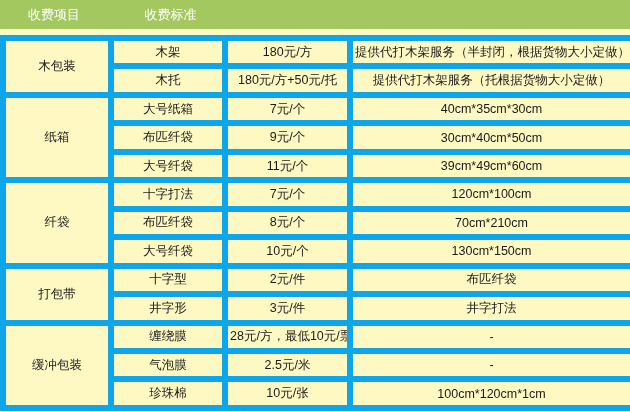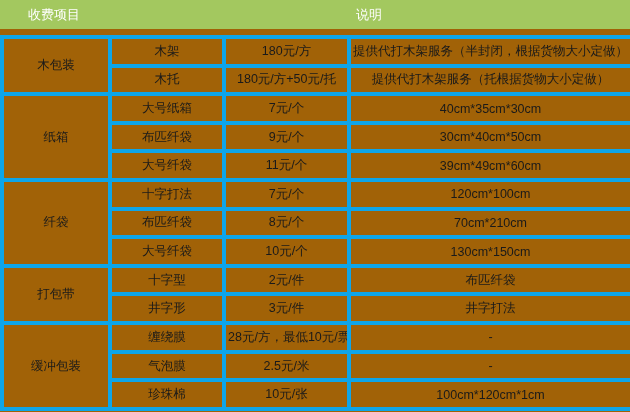--- a/index.html
+++ b/index.html
@@ -6,7 +6,7 @@
   .page {
     width: 630px;
     height: 412px;
-    background: #a16207;
+    background: #fef9c3;
     font-family: "Liberation Sans", "DejaVu Sans", sans-serif;
     overflow: hidden;
   }

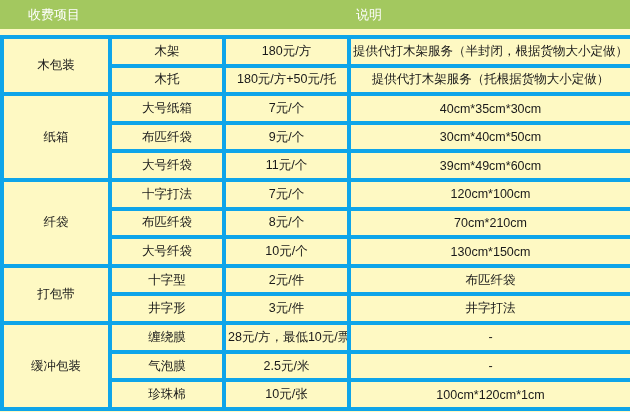--- a/index.html
+++ b/index.html
@@ -52,6 +52,7 @@
 
   <div class="thead">
     <div class="th c1">收费项目</div>
+    <div class="th c3">收费标准</div>
     <div class="th c4">说明</div>
   </div>
 

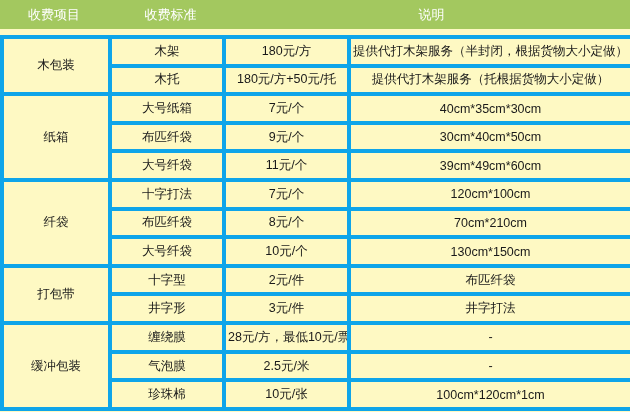--- a/index.html
+++ b/index.html
@@ -53,7 +53,6 @@
   <div class="thead">
     <div class="th c1">收费项目</div>
     <div class="th c3">收费标准</div>
-    <div class="th c4">说明</div>
   </div>
 
   <table class="body">

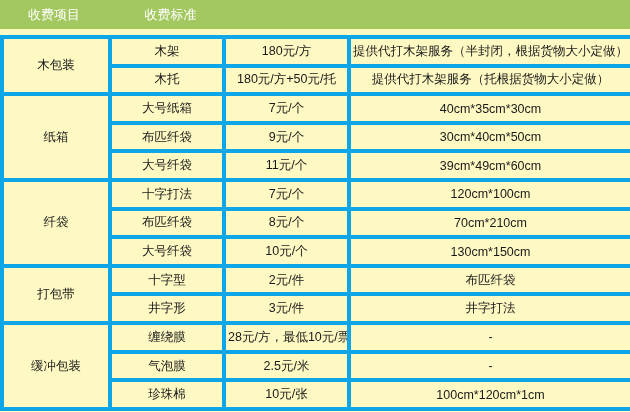--- a/index.html
+++ b/index.html
@@ -35,7 +35,7 @@
     border-bottom-width: 2px;
   }
   table.body td {
-    border: 4px solid #0ea5e9;
+    border: 6px solid #0ea5e9;
     text-align: center;
     vertical-align: middle;
     padding: 0 2px;

